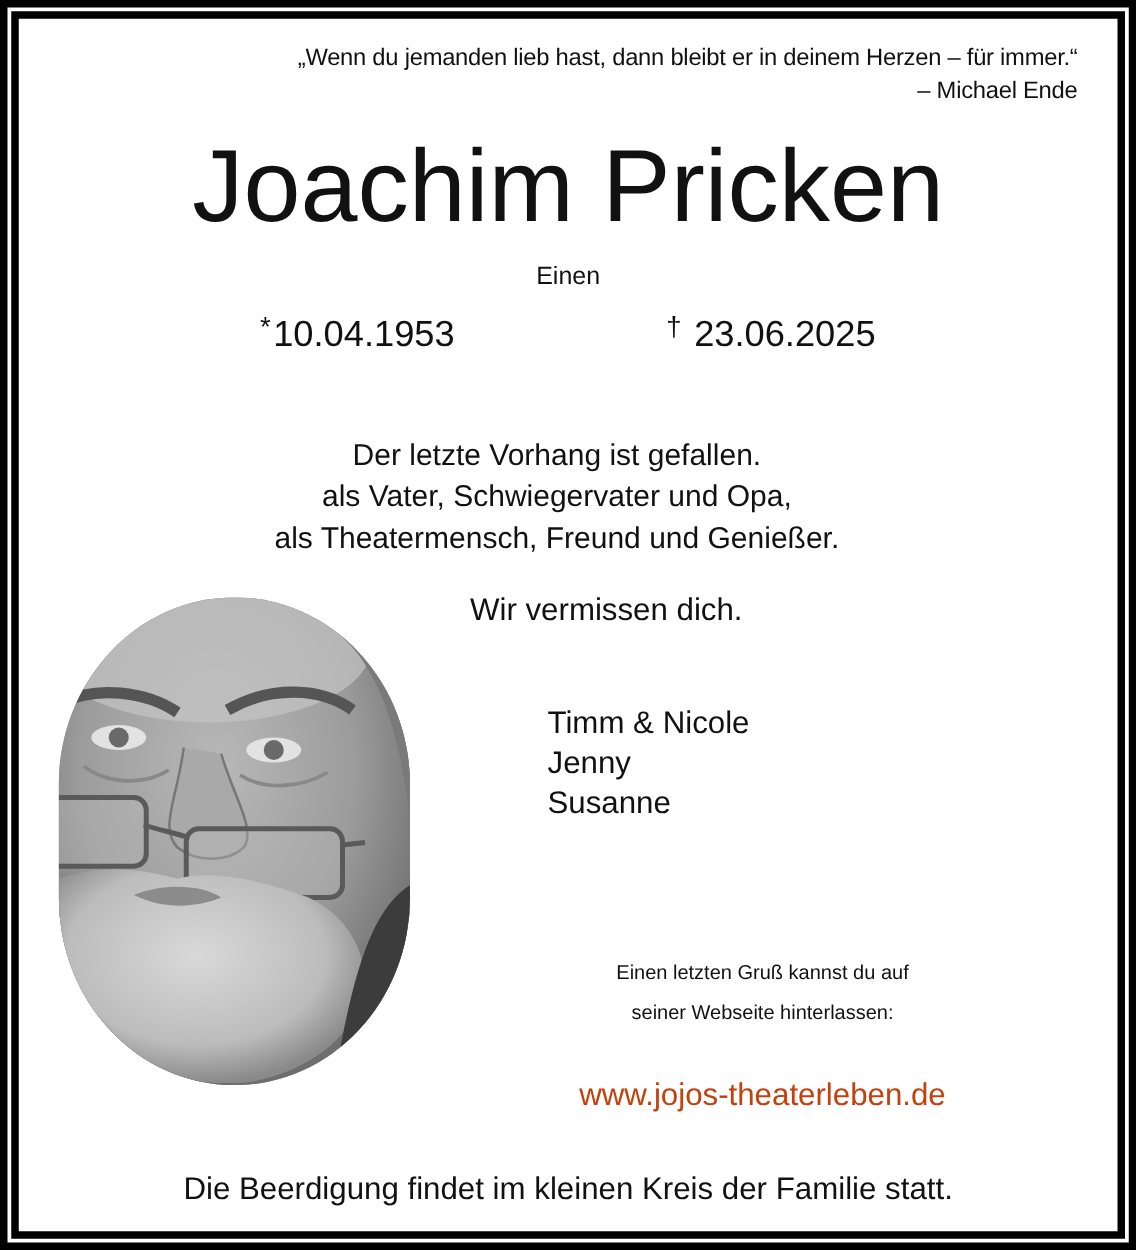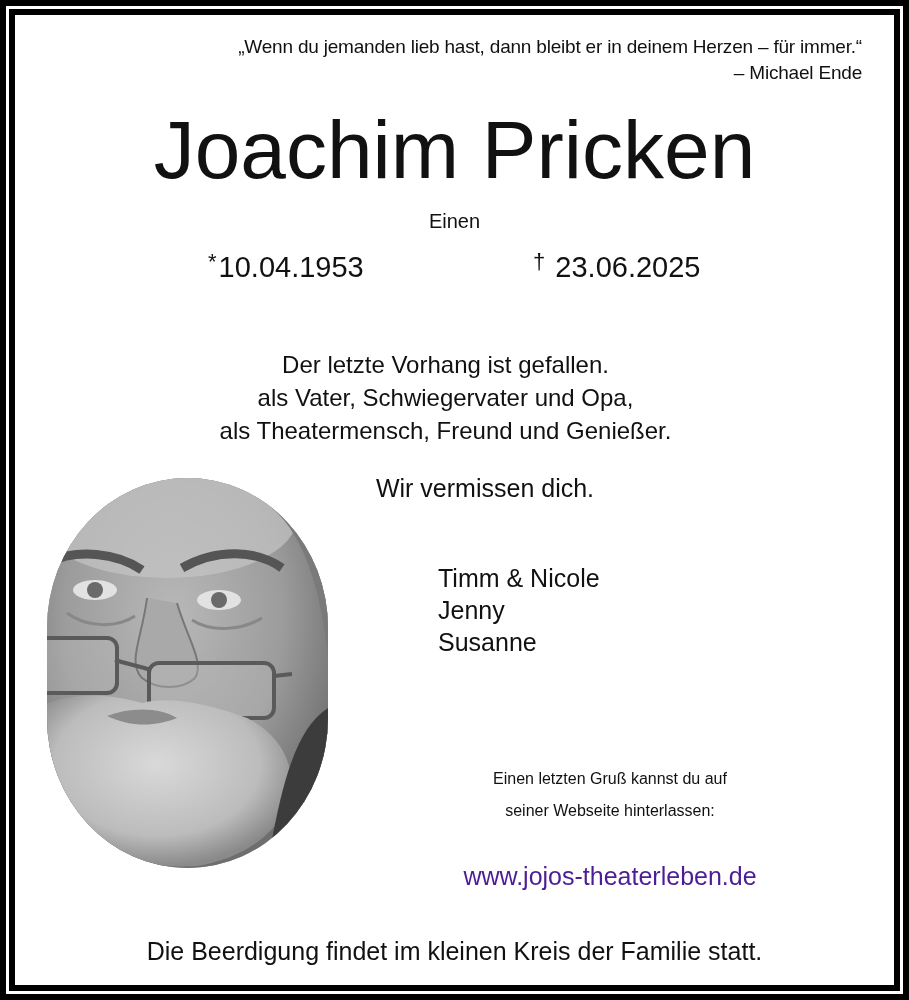--- a/index.html
+++ b/index.html
@@ -126,7 +126,7 @@
       text-align: center;
       font-size: 25px;
       line-height: 32px;
-      color: #4c1d95;
+      color: #c2410c;
       text-decoration: none;
     }
     .funeral {

